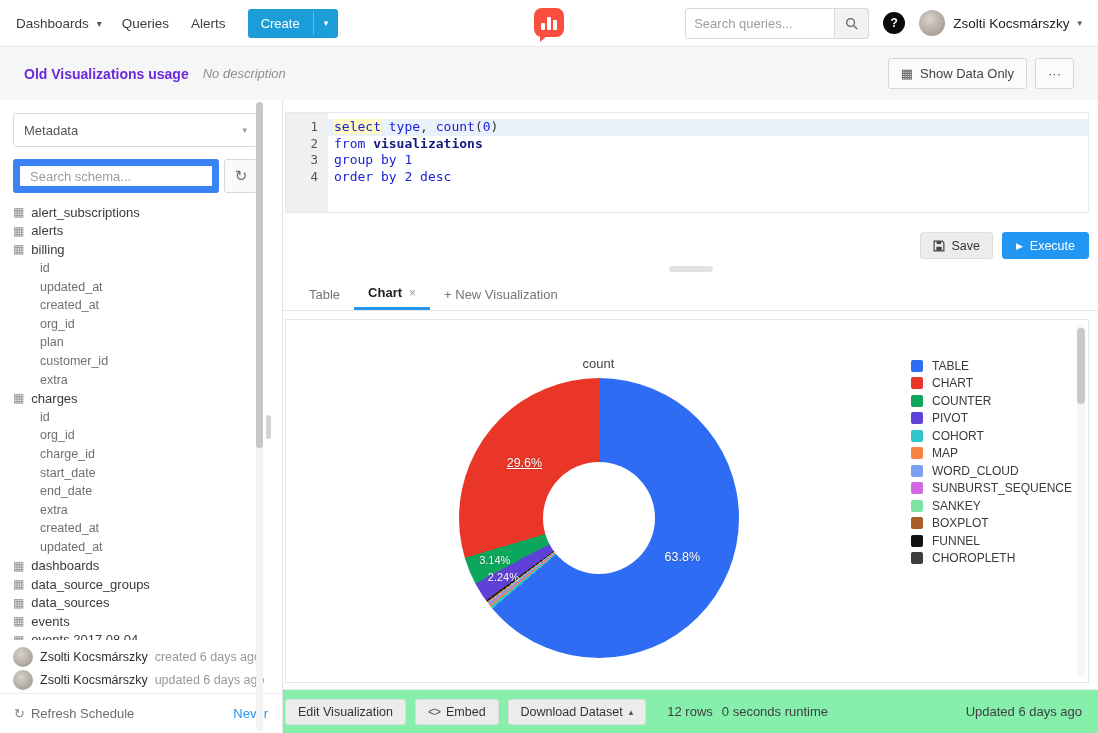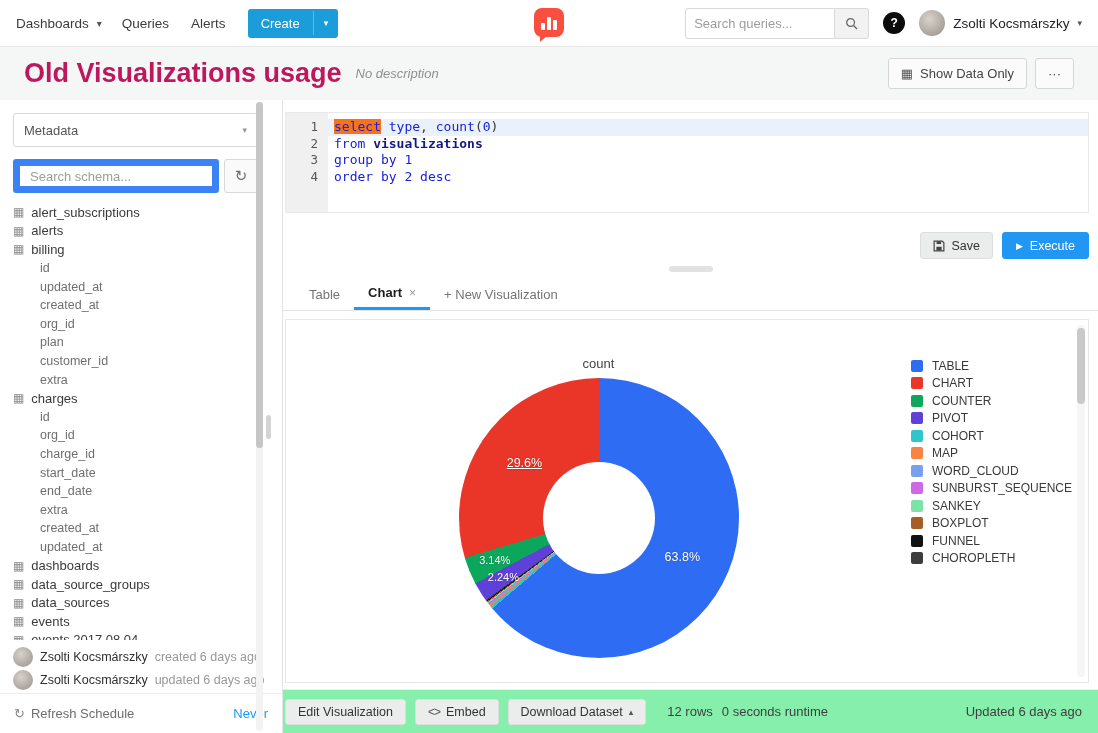--- a/index.html
+++ b/index.html
@@ -32,7 +32,7 @@
 
   
   .page-header { height:53px; background:#f5f7f7; display:flex; align-items:center; padding:0 24px; }
-  .page-title { font-size:27px; font-weight:bold; color:#be185d; }
+  .page-title { font-size:14px; font-weight:bold; color:#6d28d9; }
   .page-desc { font-style:italic; color:#8f8f8f; font-size:13px; margin-left:14px; }
   .header-actions { margin-left:auto; display:flex; gap:8px; }
   .btn-light { background:#fbfbfb; border:1px solid #d6d6d6; border-radius:3px; padding:7px 12px; font-size:13px; color:#444; display:flex; align-items:center; gap:7px; cursor:pointer; }

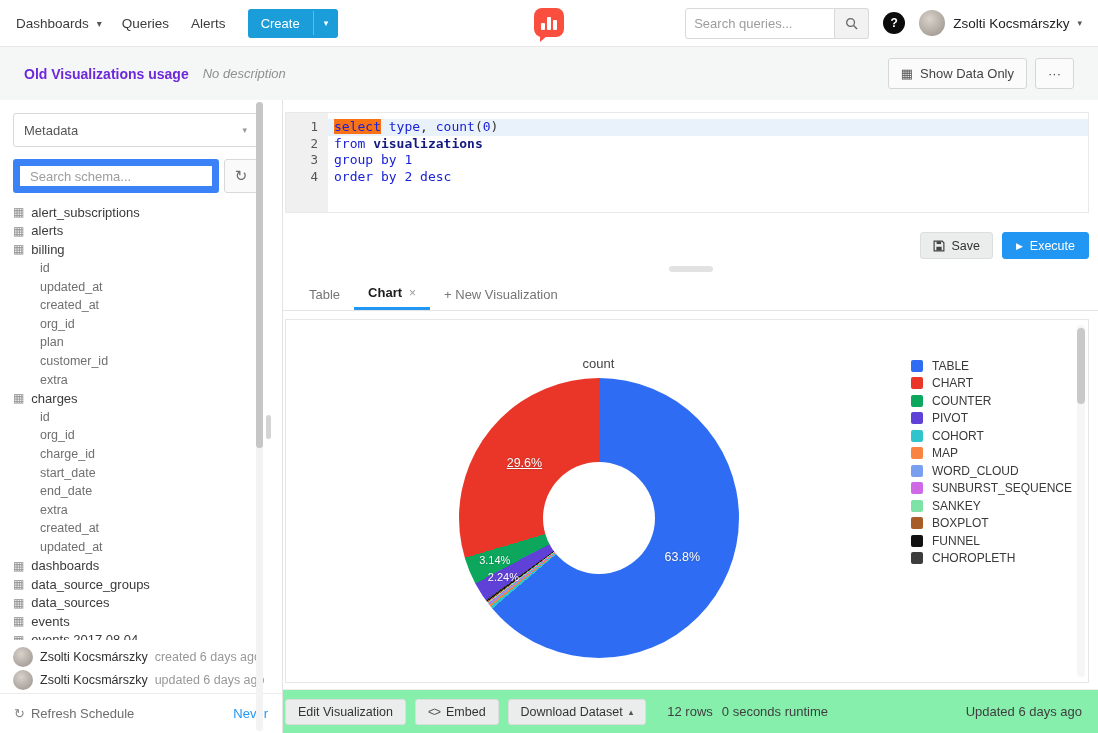--- a/index.html
+++ b/index.html
@@ -73,7 +73,7 @@
   .code-line { height:16.5px; line-height:16.5px; padding-left:6px; white-space:pre; }
   .code-line.active { background:#e9f1fb; }
   .kw { color:#1a22d6; } .num { color:#1a22d6; } .ident { color:#141a80; font-weight:bold; } .pl { color:#333; }
-  .selected { background:#f97316; }
+  .selected { background:#fef9c3; }
   .editor-actions { display:flex; justify-content:flex-end; gap:9px; margin:19px 9px 0 0; height:27px; }
   .btn-gray { background:#ebeded; border:1px solid #dcdede; border-radius:3px; padding:0 12px; font-size:12.5px; color:#333; display:flex; align-items:center; gap:6px; cursor:pointer; }
   .btn-exec { background:var(--accent); border:1px solid var(--accent); border-radius:3px; padding:0 13px; font-size:12.5px; color:#fff; display:flex; align-items:center; gap:7px; cursor:pointer; }

